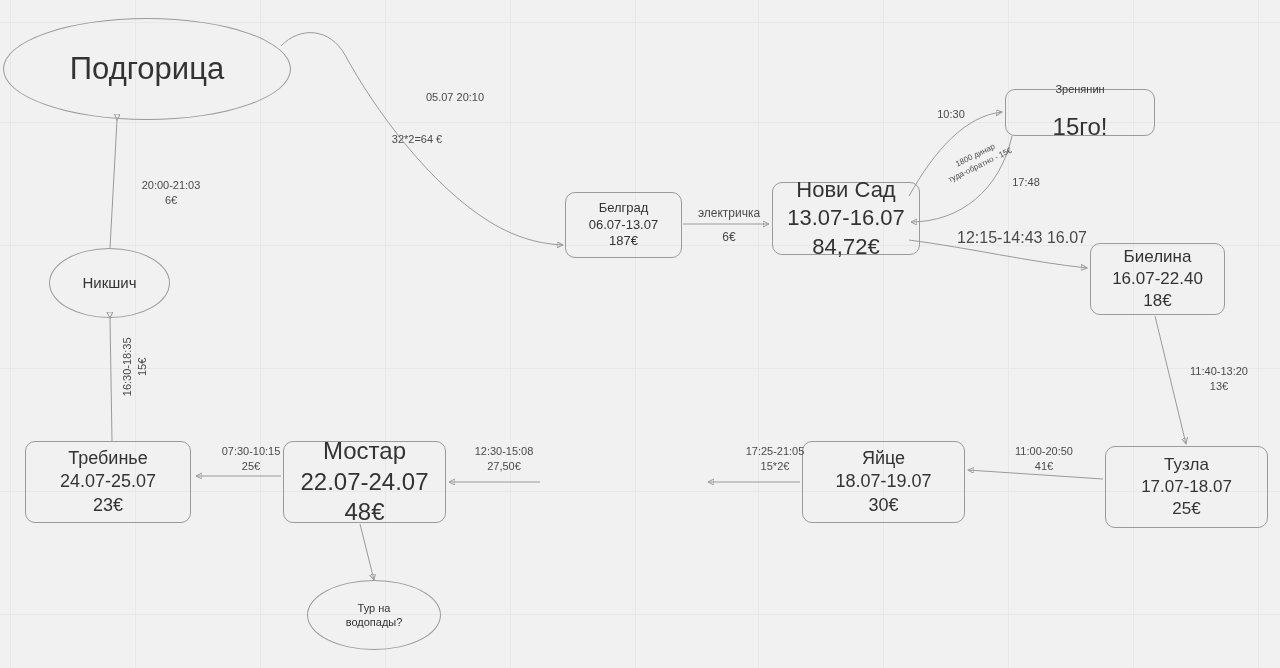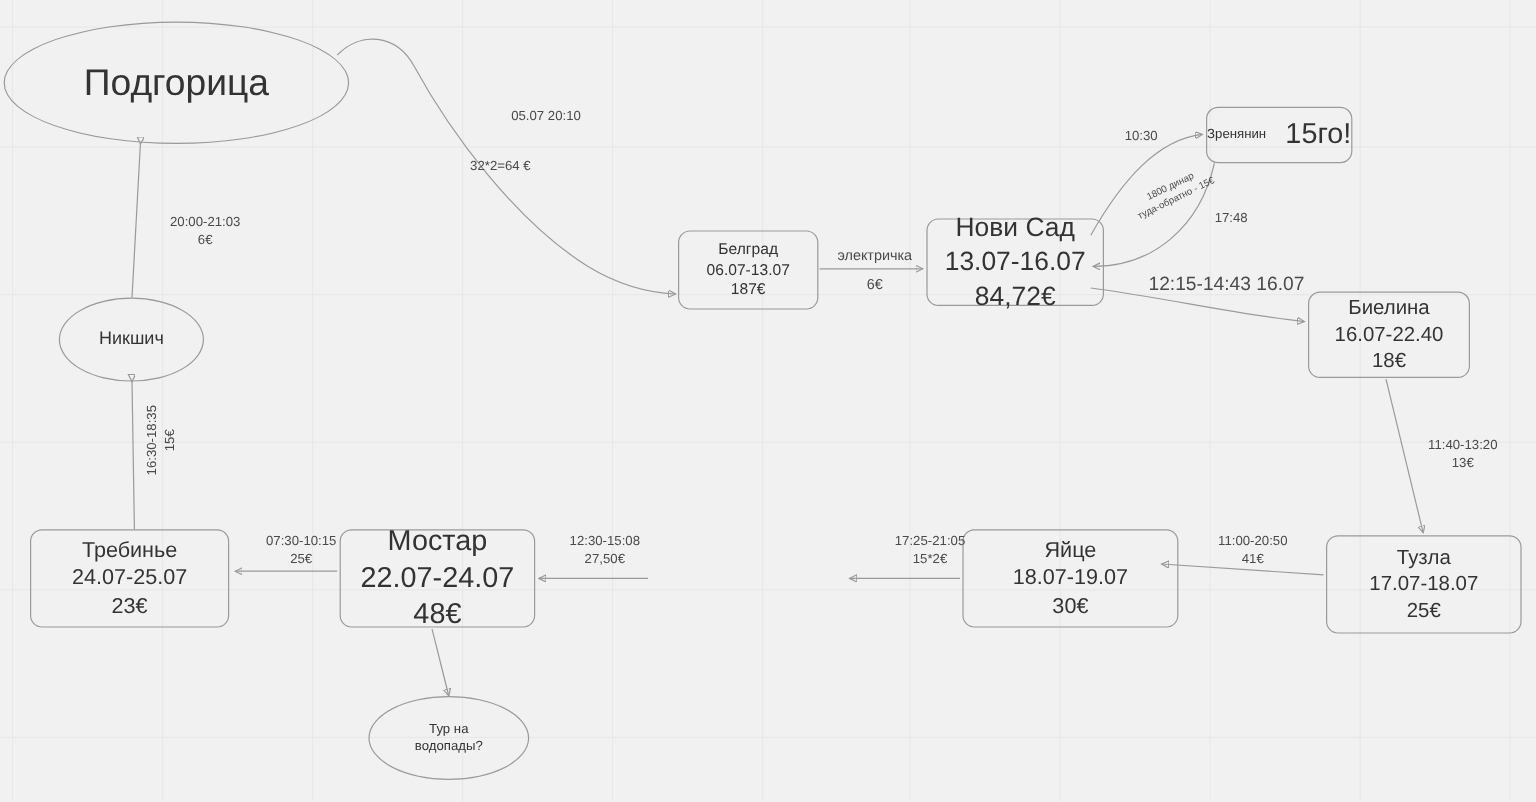--- a/index.html
+++ b/index.html
@@ -108,7 +108,7 @@
     <span class="ln">84,72€</span>
   </div>
 
-  <div class="node rect" style="left:1005px;top:89px;width:122px;height:47px;flex-direction:row;gap:16px;font-size:11px">
+  <div class="node rect" style="left:1005px;top:89px;width:150px;height:47px;flex-direction:column;gap:16px;font-size:11px">
     <span class="ln">Зренянин</span>
     <span class="ln" style="font-size:24px">15го!</span>
   </div>

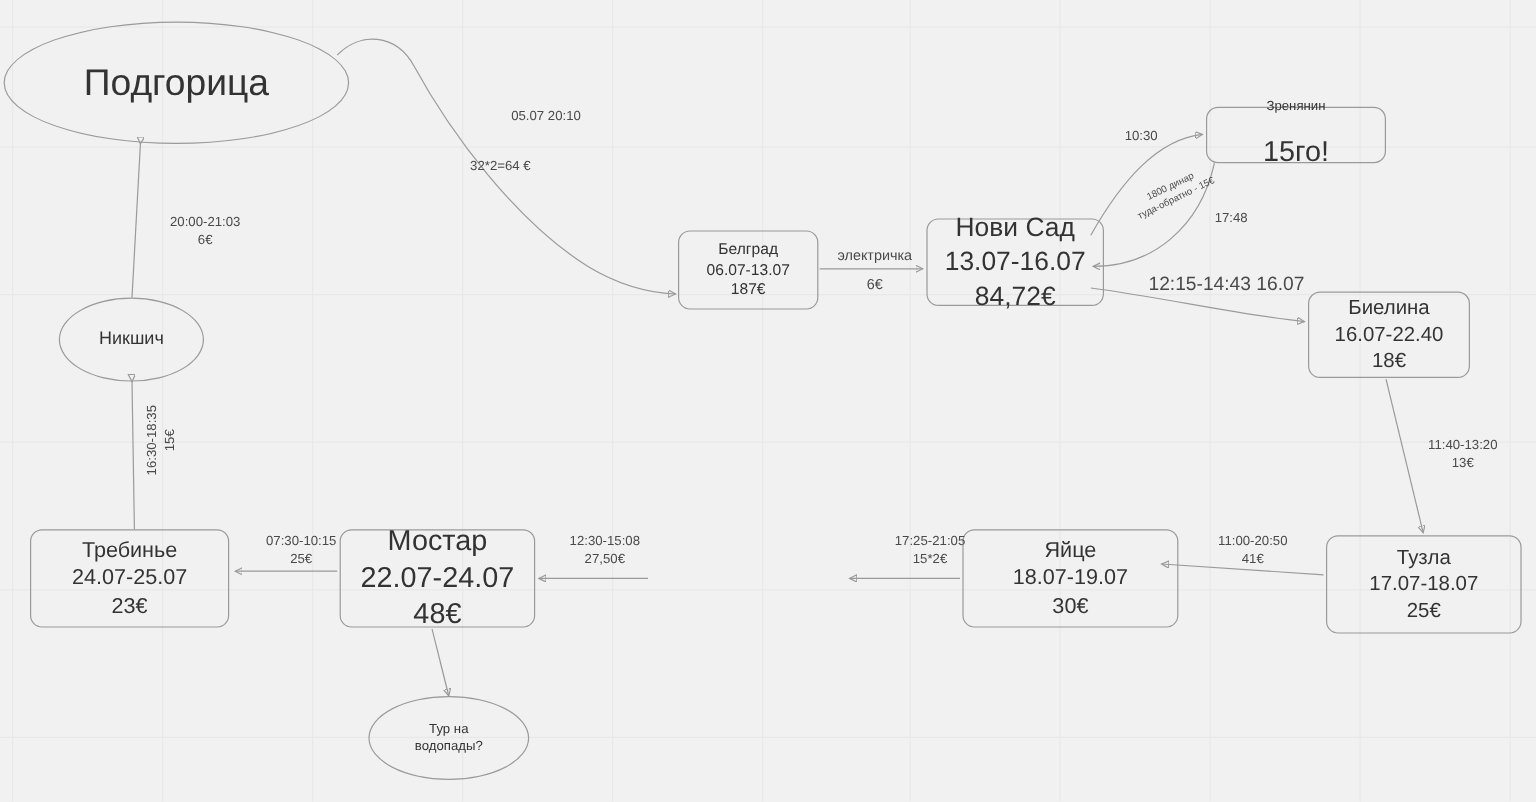--- a/index.html
+++ b/index.html
@@ -125,7 +125,7 @@
     <span class="ln">25€</span>
   </div>
 
-  <div class="node rect" style="left:802px;top:441px;width:180px;height:82px;font-size:18px">
+  <div class="node rect" style="left:802px;top:441px;width:163px;height:82px;font-size:18px">
     <span class="ln">Яйце</span>
     <span class="ln">18.07-19.07</span>
     <span class="ln">30€</span>

